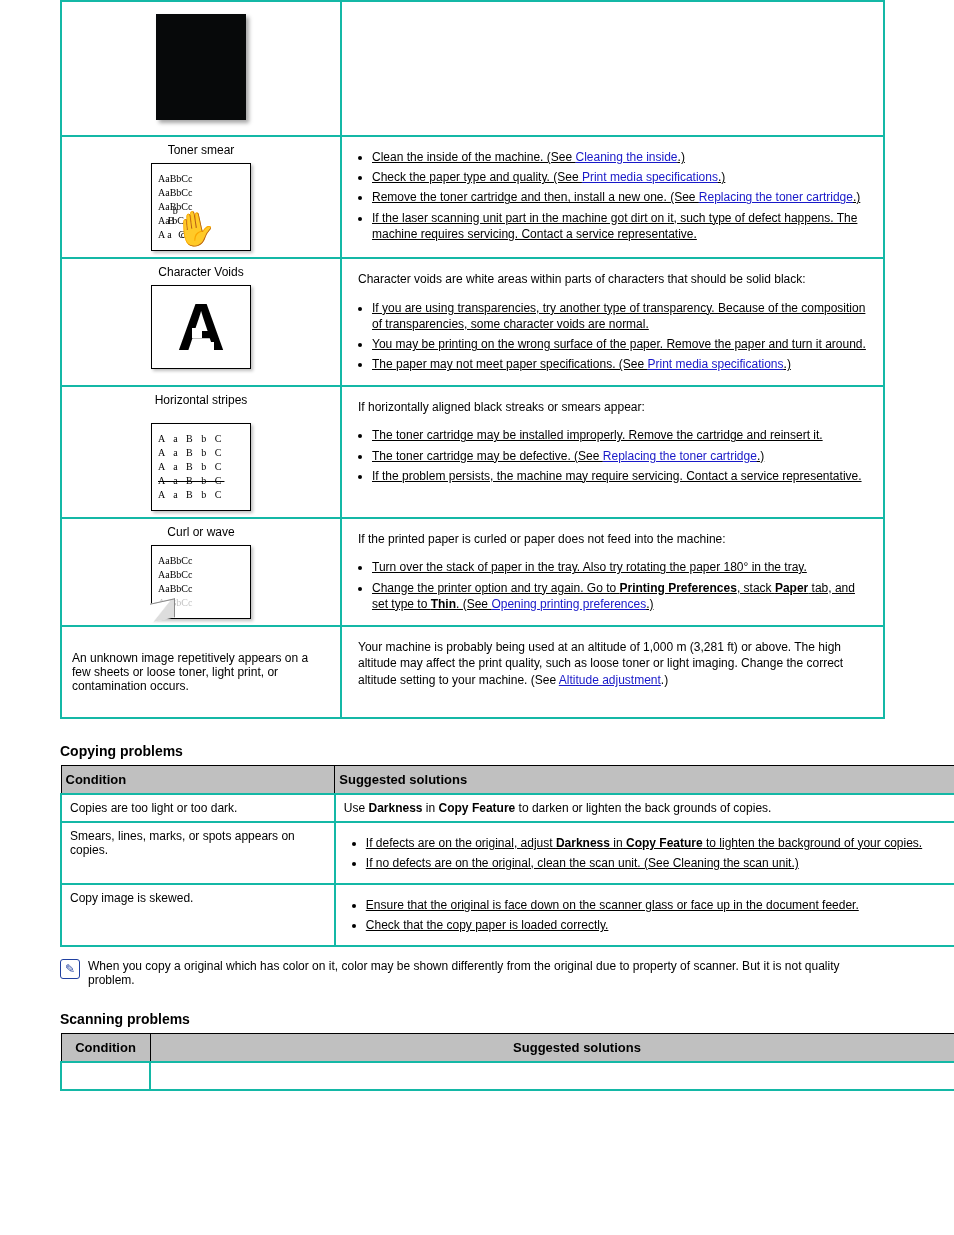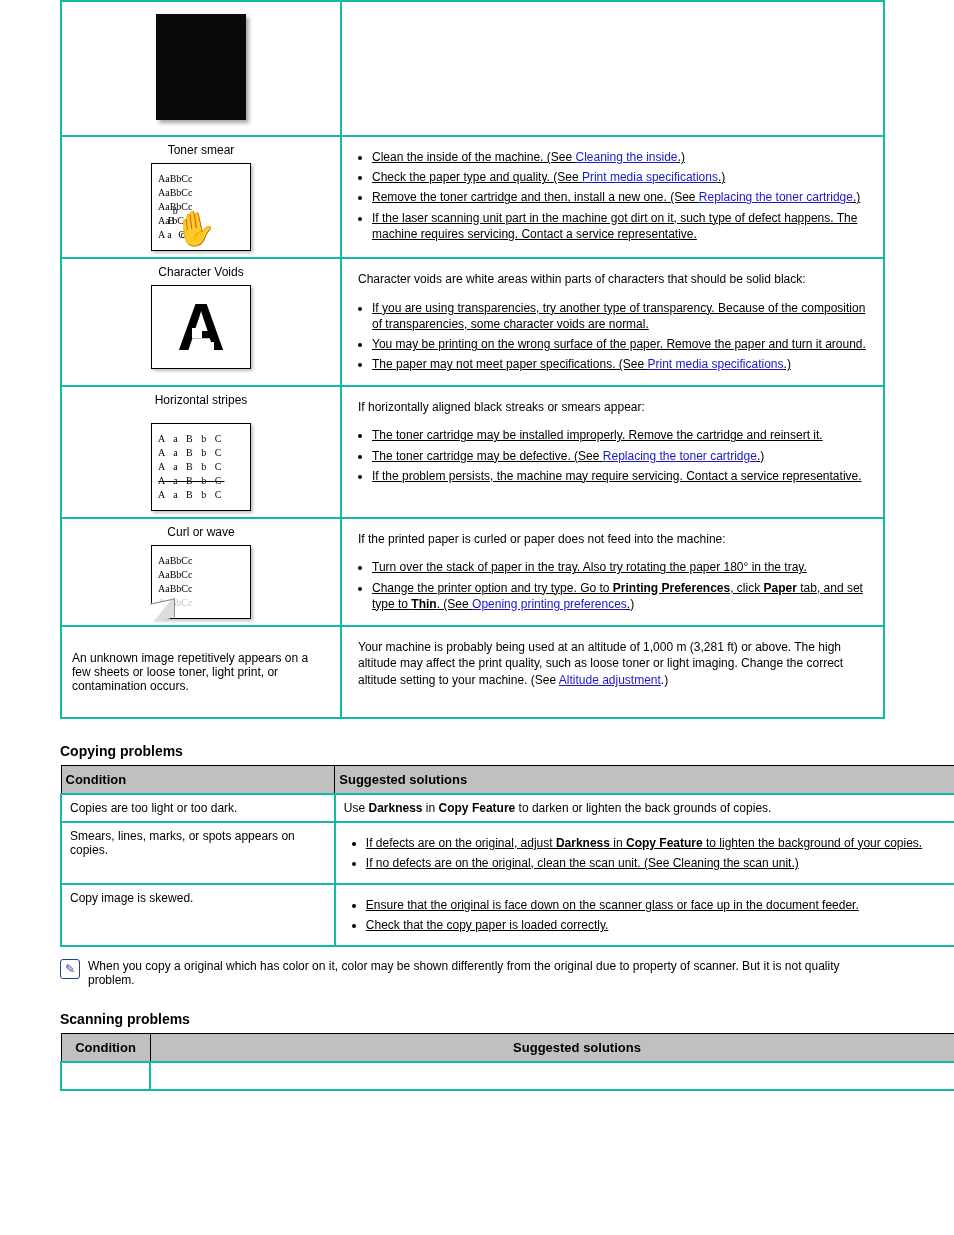--- a/index.html
+++ b/index.html
@@ -246,7 +246,7 @@
       <ul class="sol">
         <li>Turn over the stack of paper in the tray. Also try rotating the paper 180° in the tray.</li>
         <li>
-          <span>Change the printer option and try type. Go to </span><b>Printing Preferences</b><span>, click </span><b>Paper</b><span> tab, and set type to </span><b>Thin</b><span>. (See </span><a class="lk">Opening printing preferences</a><span>.)</span>
+          <span>Change the printer option and try again. Go to </span><b>Printing Preferences</b><span>, click </span><b>Paper</b><span> tab, and set type to </span><b>Thin</b><span>. (See </span><a class="lk">Opening printing preferences</a><span>.)</span>
         </li>
       </ul>
     </td>

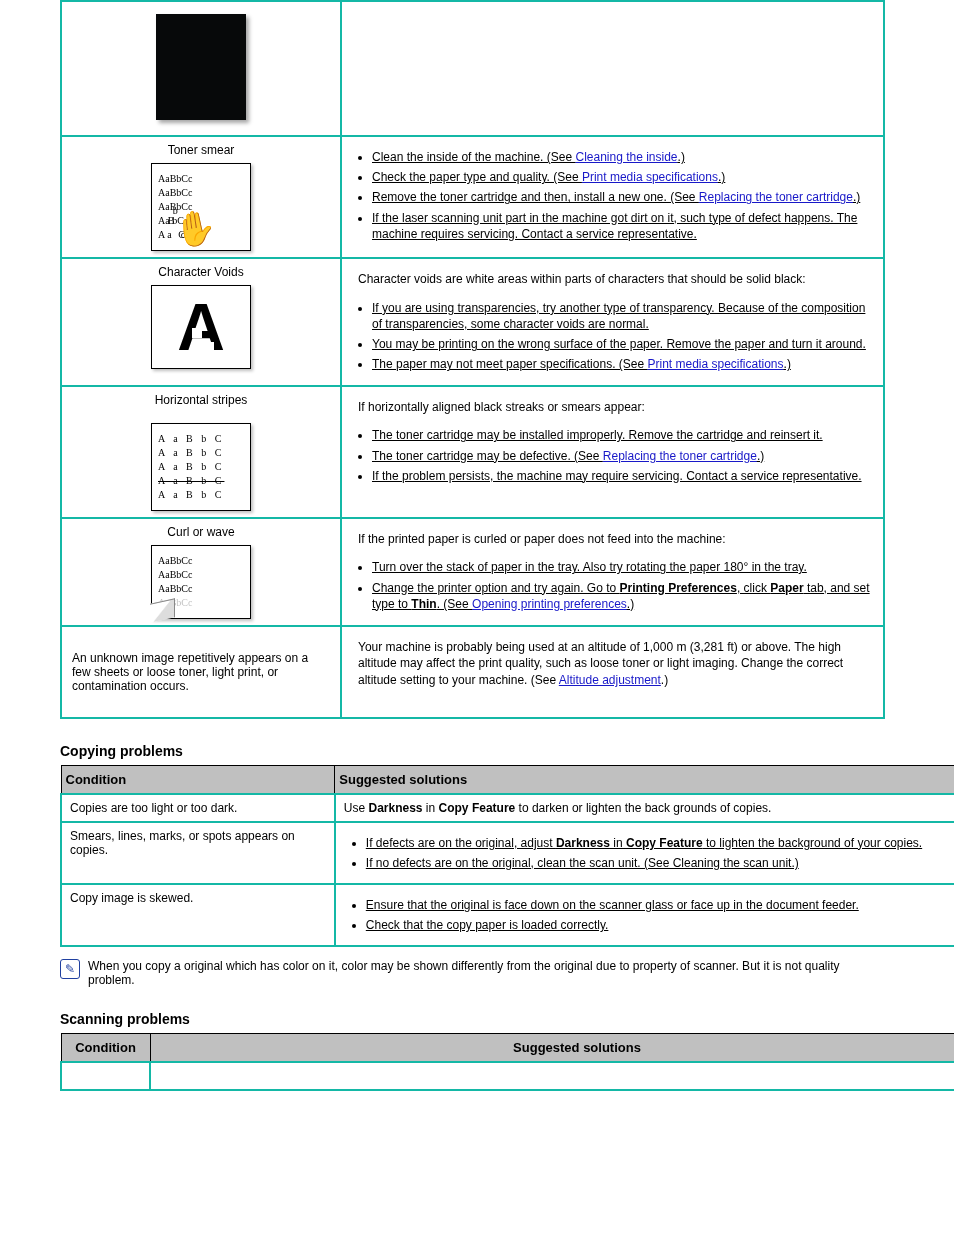--- a/index.html
+++ b/index.html
@@ -246,7 +246,7 @@
       <ul class="sol">
         <li>Turn over the stack of paper in the tray. Also try rotating the paper 180° in the tray.</li>
         <li>
-          <span>Change the printer option and try again. Go to </span><b>Printing Preferences</b><span>, click </span><b>Paper</b><span> tab, and set type to </span><b>Thin</b><span>. (See </span><a class="lk">Opening printing preferences</a><span>.)</span>
+          <span>Change the printer option and try again. Go to </span><b>Printing Preferences</b><span>, stack </span><b>Paper</b><span> tab, and set type to </span><b>Thin</b><span>. (See </span><a class="lk">Opening printing preferences</a><span>.)</span>
         </li>
       </ul>
     </td>

